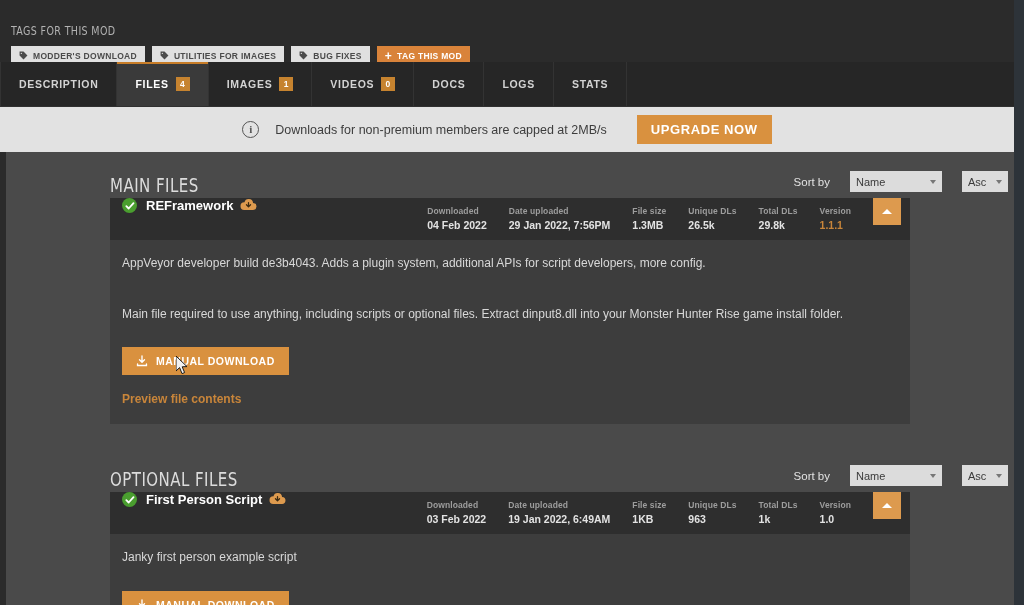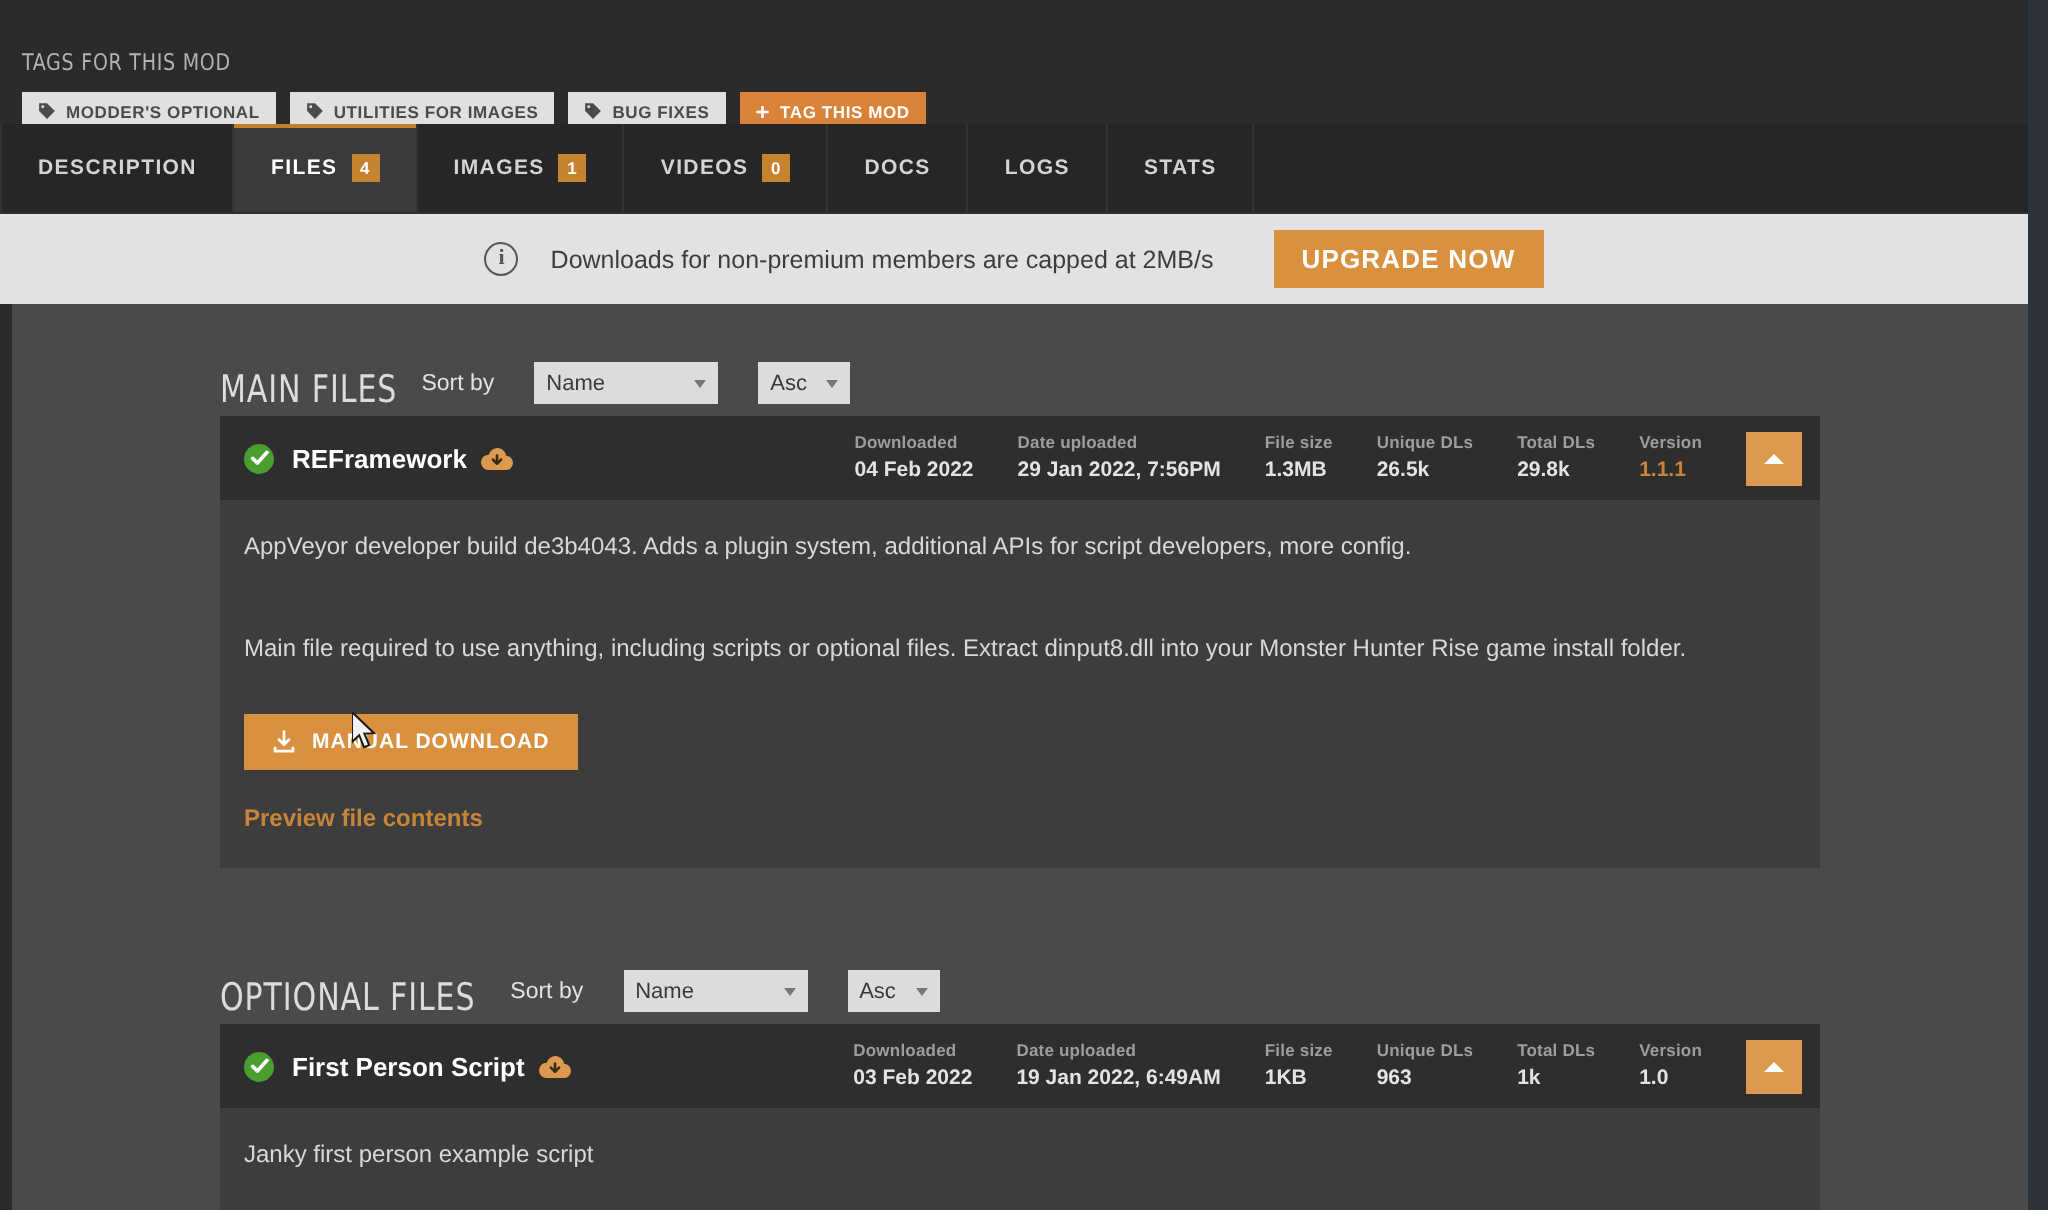--- a/index.html
+++ b/index.html
@@ -285,7 +285,7 @@
             <path d="M1 1h7l7 7-7 7-7-7z" fill="#4b4b4b"></path>
             <circle cx="4.2" cy="4.2" r="1.3" fill="#e0e0e0"></circle>
           </svg>
-          <span>MODDER'S OPTIONAL</span>
+          <span>MODDER'S DOWNLOAD</span>
         </div>
         <div class="tag">
           <svg class="tag-icon" viewBox="0 0 16 16">

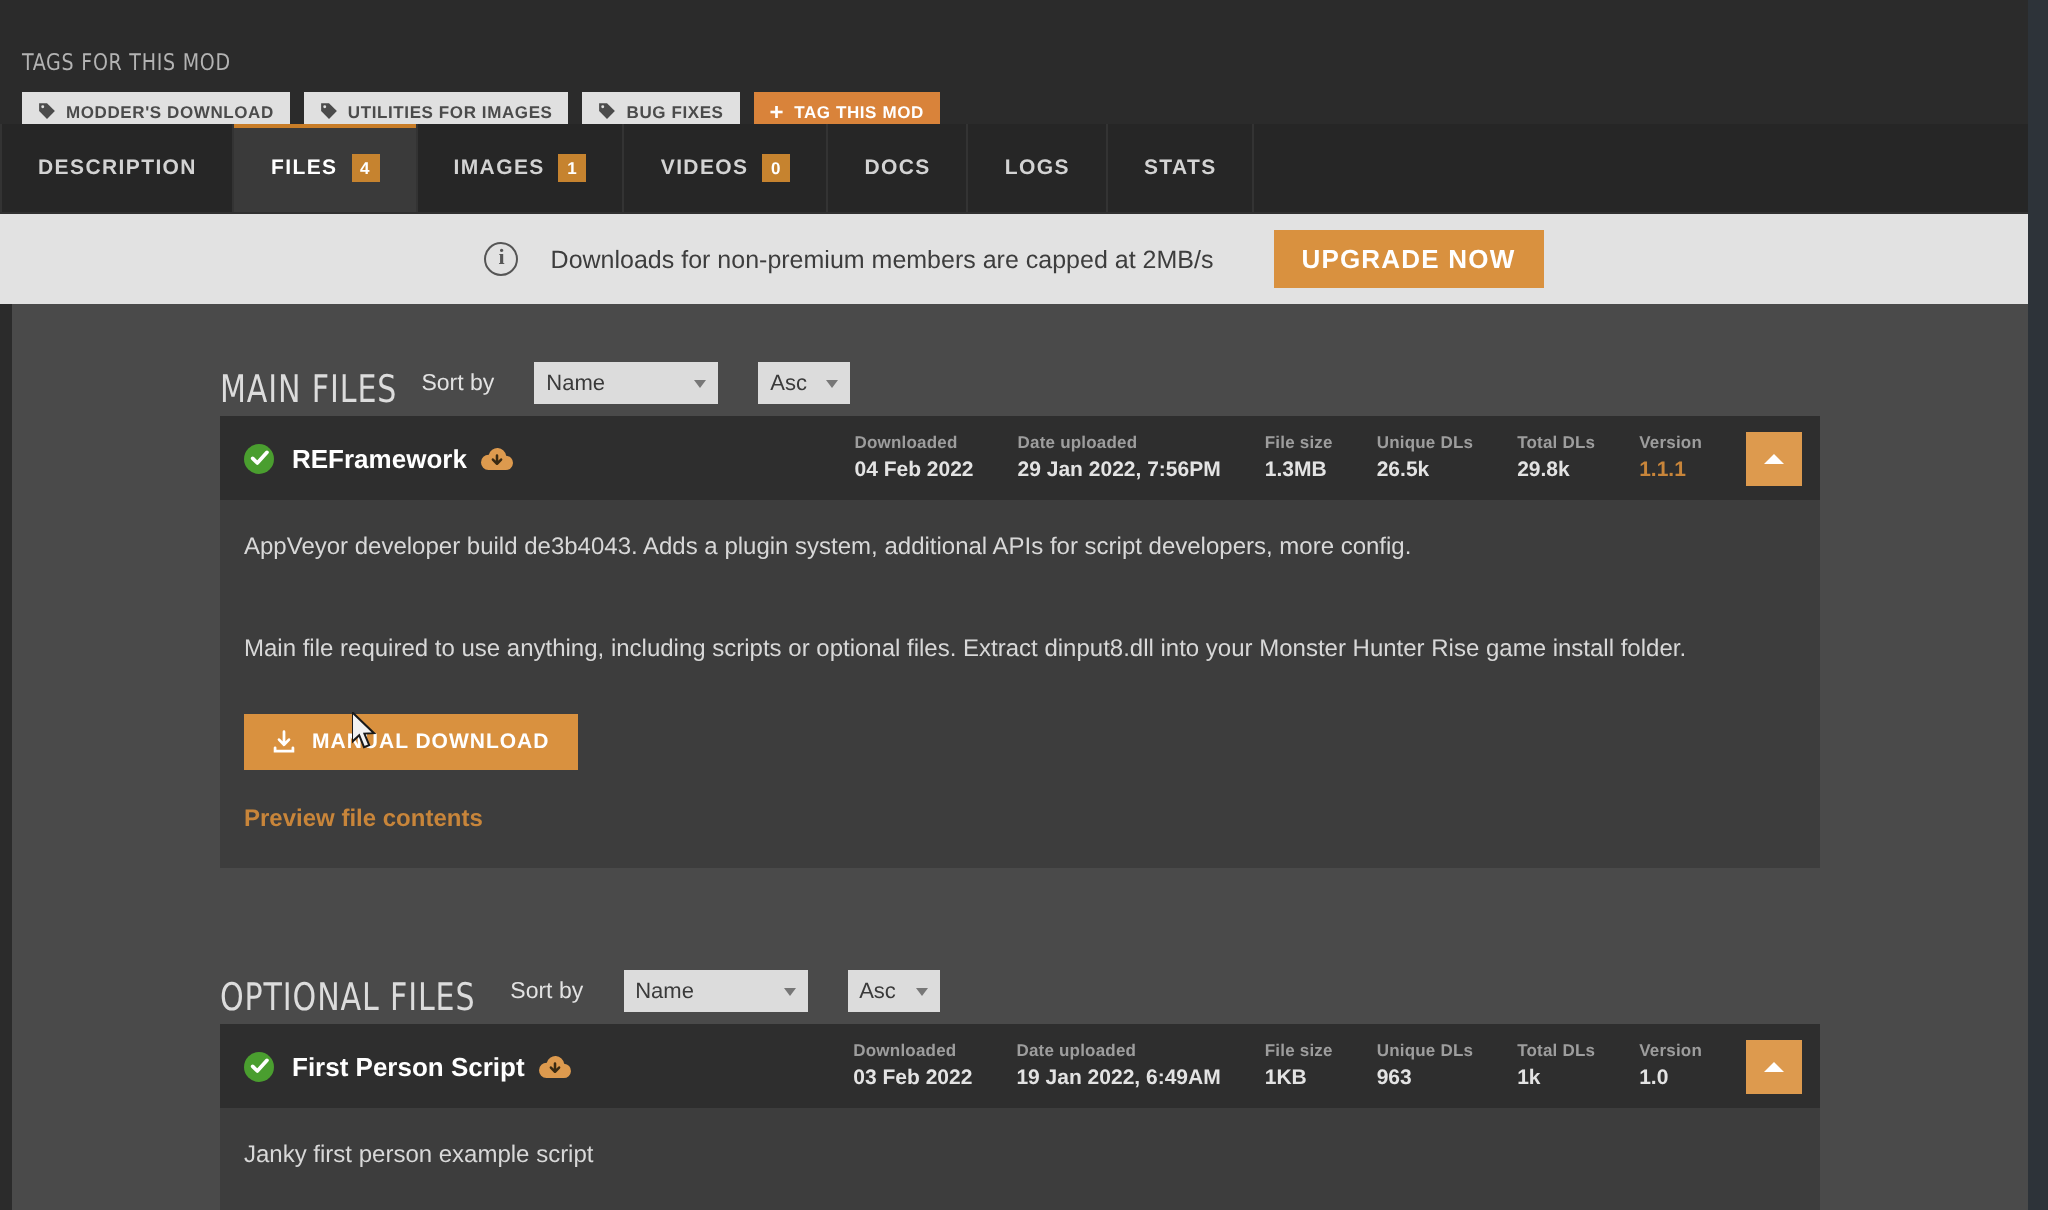--- a/index.html
+++ b/index.html
@@ -139,9 +139,9 @@
   }
   .section { padding: 0; }
   .section-head {
-    display: flex; align-items: flex-end; justify-content: flex-start;
+    display: flex; align-items: flex-end; justify-content: space-between;
     padding: 0 6px 0 104px;
-    height: 56px;
+    height: 46px;
   }
   .section-title {
     font-family: "DejaVu Sans Condensed", "Liberation Sans", sans-serif;

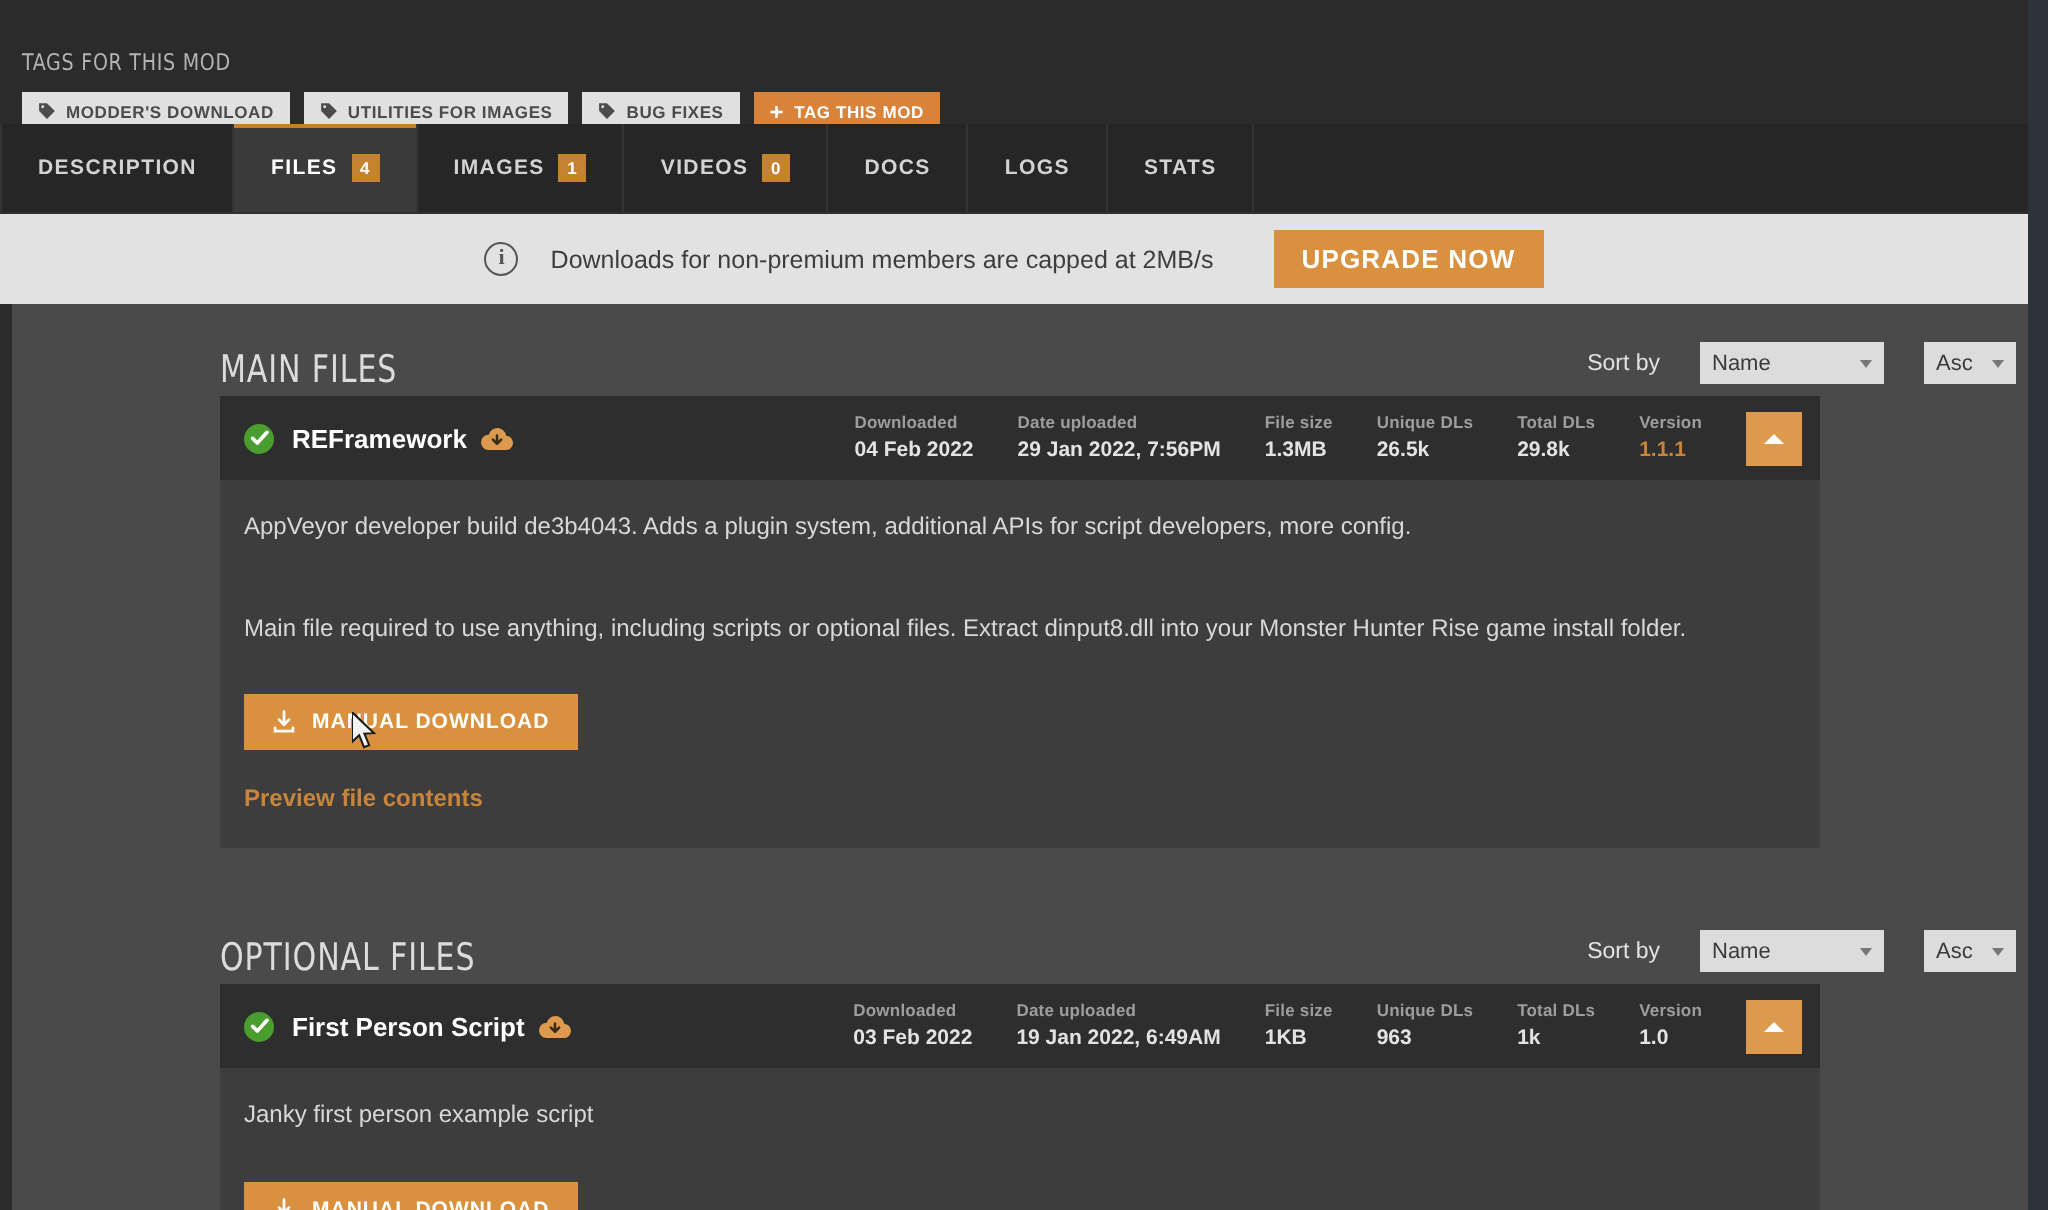--- a/index.html
+++ b/index.html
@@ -182,7 +182,7 @@
     background: #3d3d3d;
   }
   .card-head {
-    display: flex; align-items: center;
+    display: flex; 
     background: #2e2e2e;
     height: 42px;
     padding-left: 12px;

